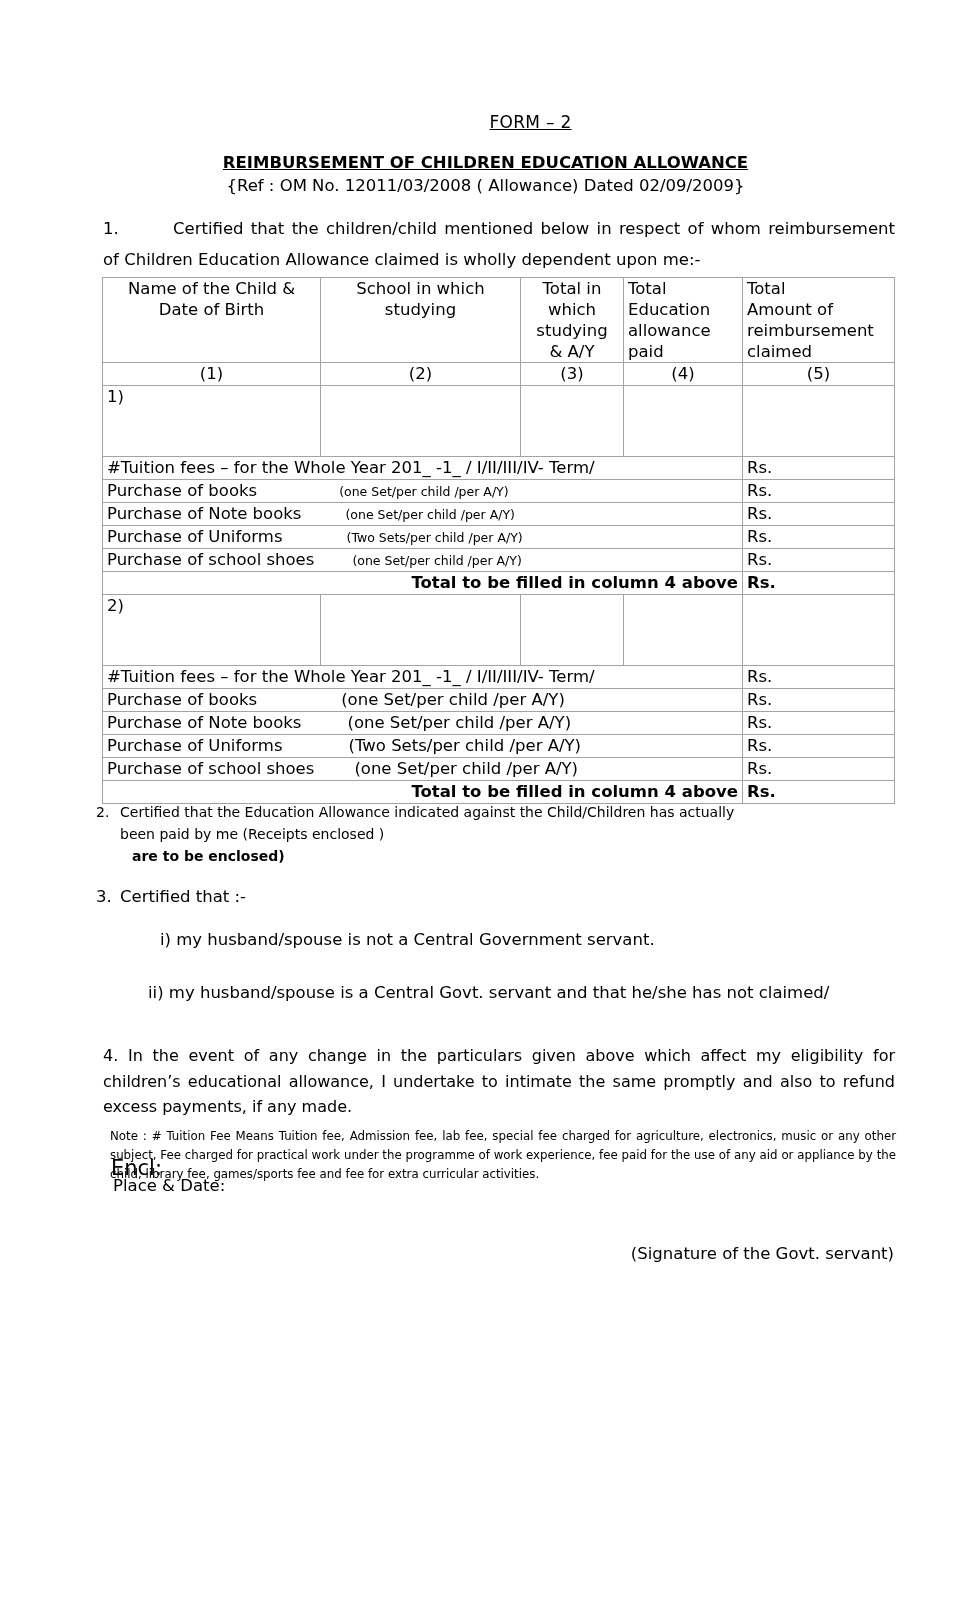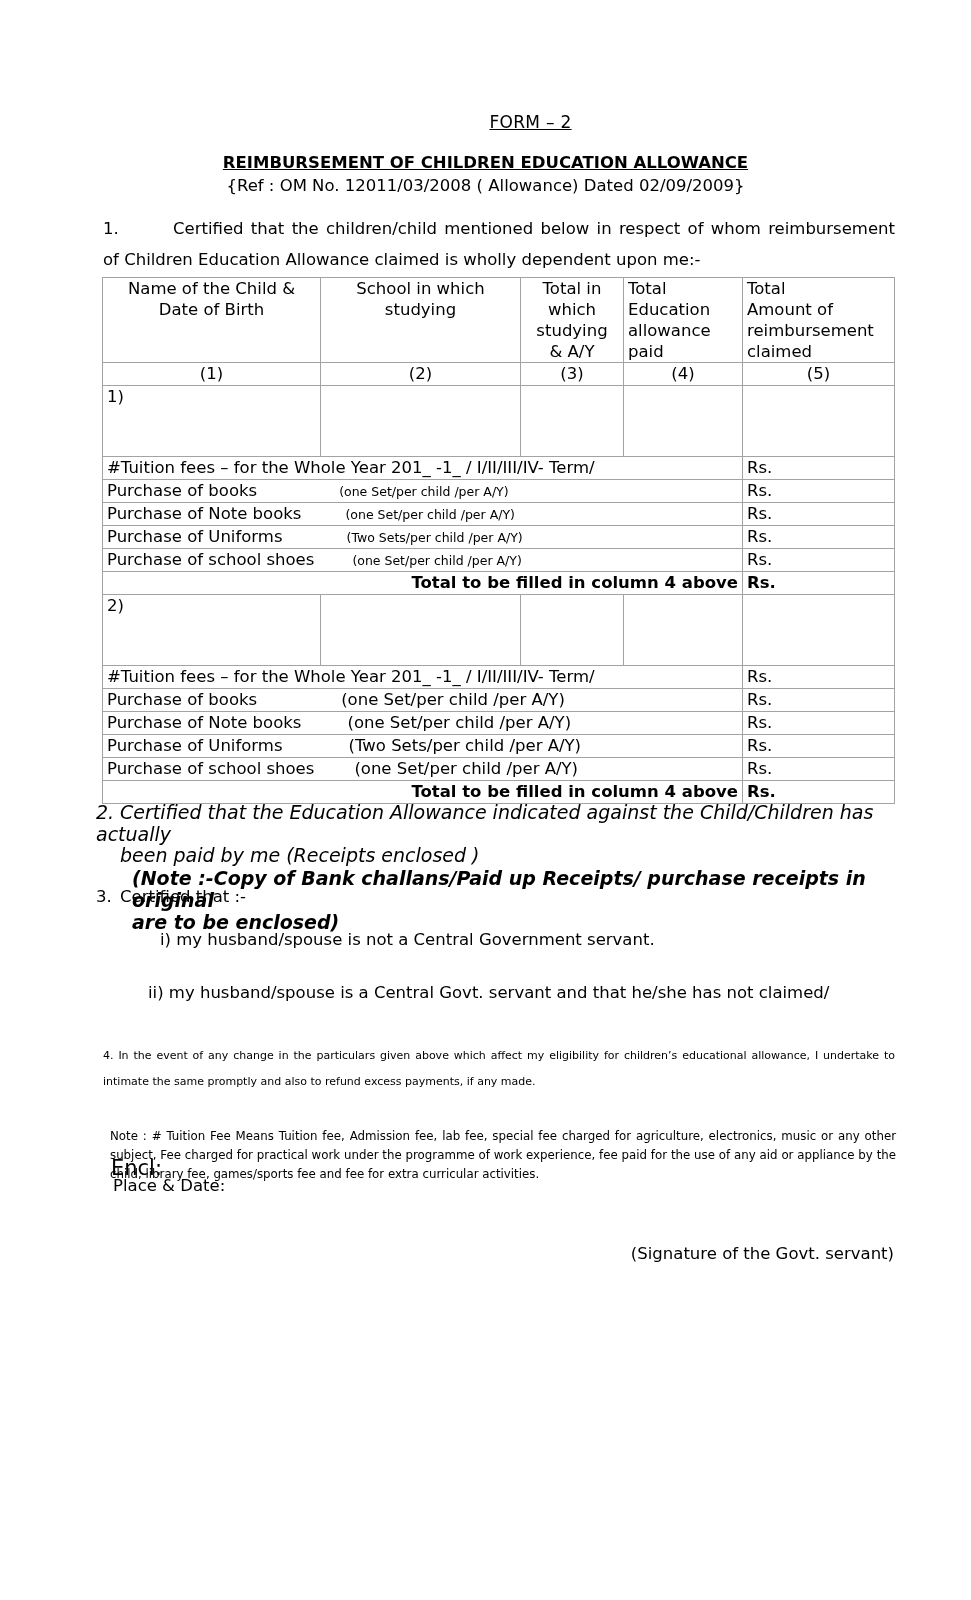--- a/index.html
+++ b/index.html
@@ -121,9 +121,8 @@
     top: 802px;
     left: 96px;
     width: 800px;
-    font-size: 19px;
+    font-size: 14px;
     line-height: 21.5px;
-    font-style: italic;
   }
   .c2-line { display: block; }
   .c2-num { display: inline-block; width: 24px; }

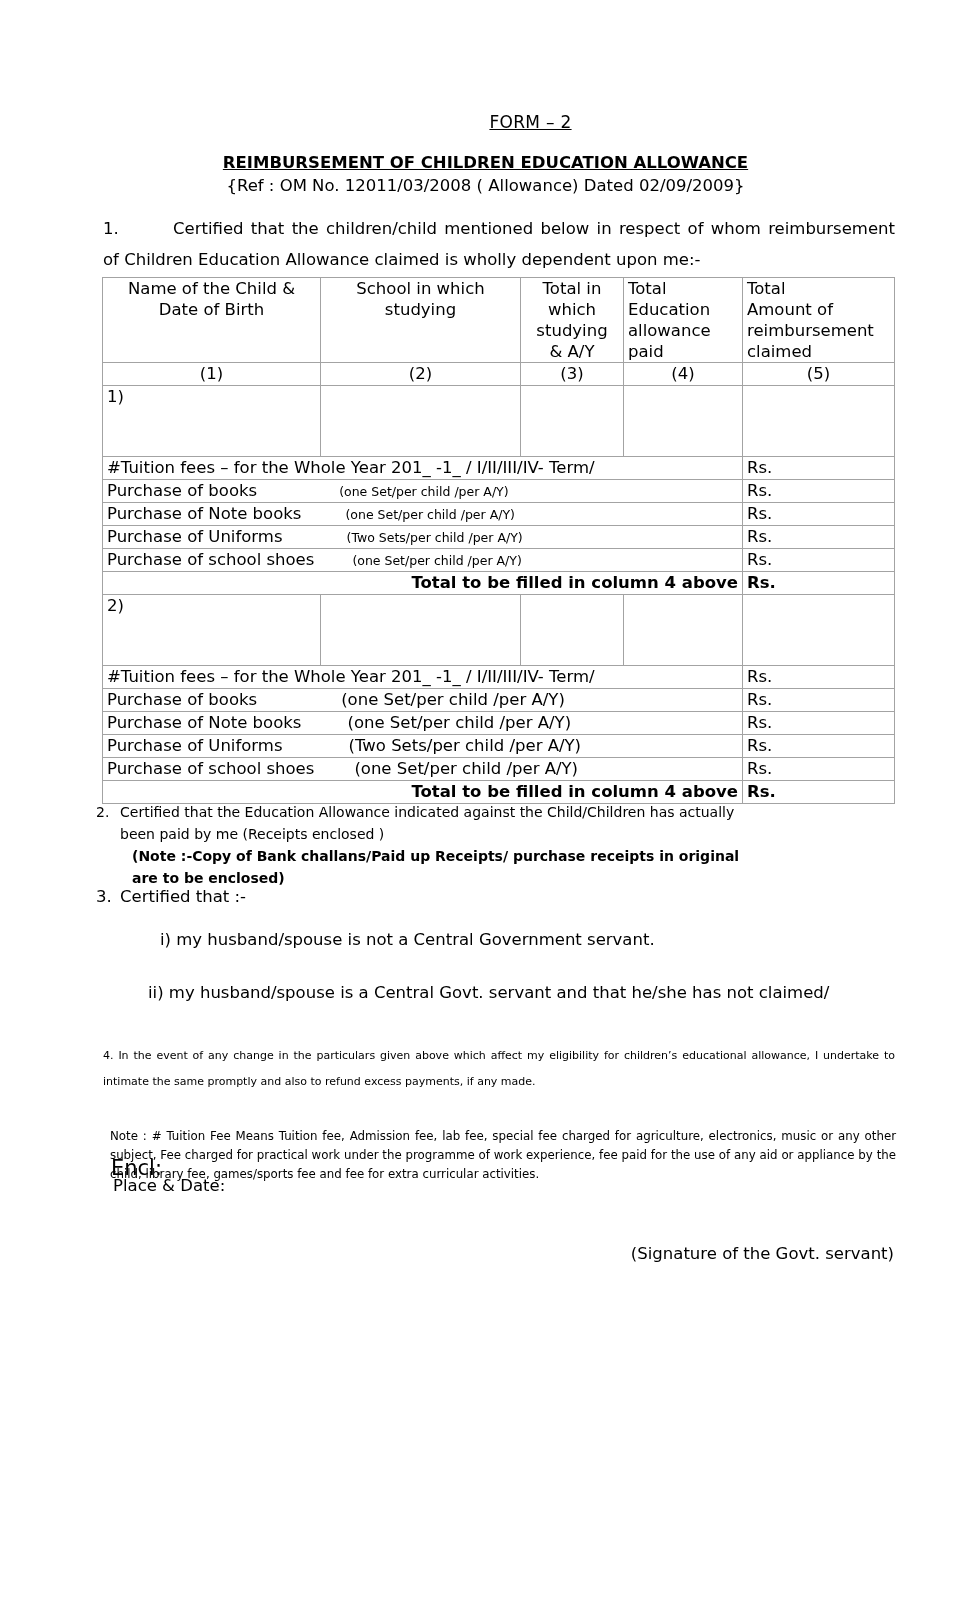--- a/index.html
+++ b/index.html
@@ -330,7 +330,6 @@
   <div class="clause2">
     <span class="c2-line"><span class="c2-num">2.</span><span>Certified that the Education Allowance indicated against the Child/Children has actually</span></span>
     <span class="c2-ind">been paid by me (Receipts enclosed )</span>
-    <span class="note-bold">(Note :-Copy of Bank challans/Paid up Receipts/ purchase receipts in original</span>
     <span class="note-bold">are to be  enclosed)</span>
   </div>
 

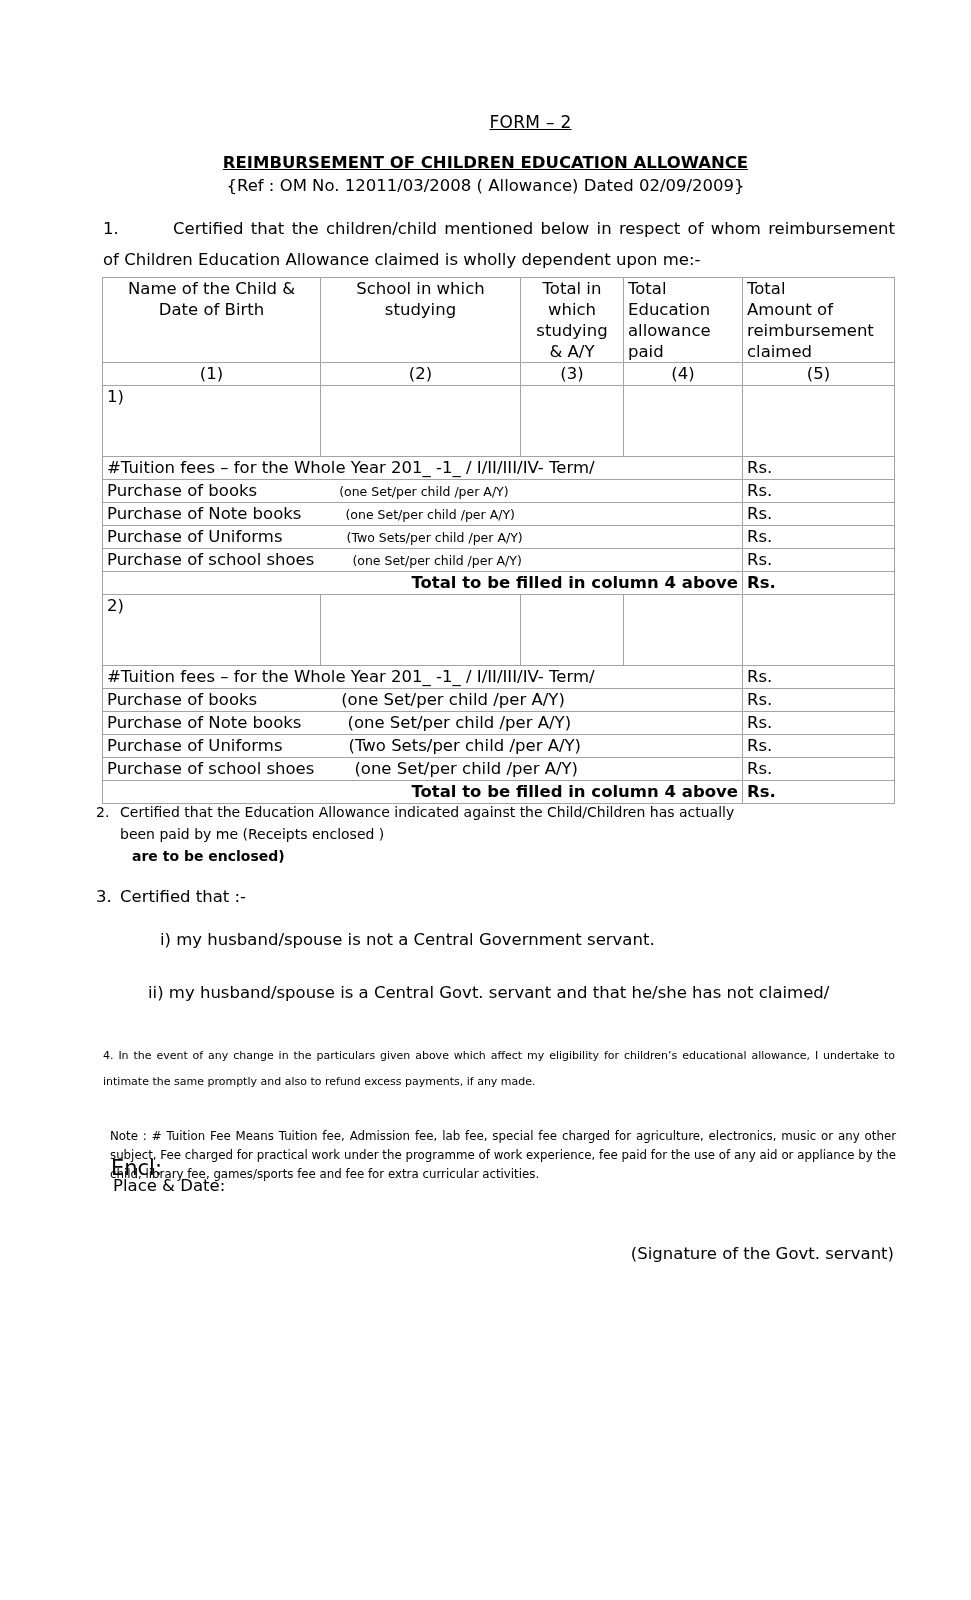--- a/index.html
+++ b/index.html
@@ -165,7 +165,7 @@
     top: 1043px;
     left: 103px;
     width: 792px;
-    font-size: 11px;
+    font-size: 16px;
     line-height: 25.5px;
     text-align: justify;
     text-justify: inter-word;

